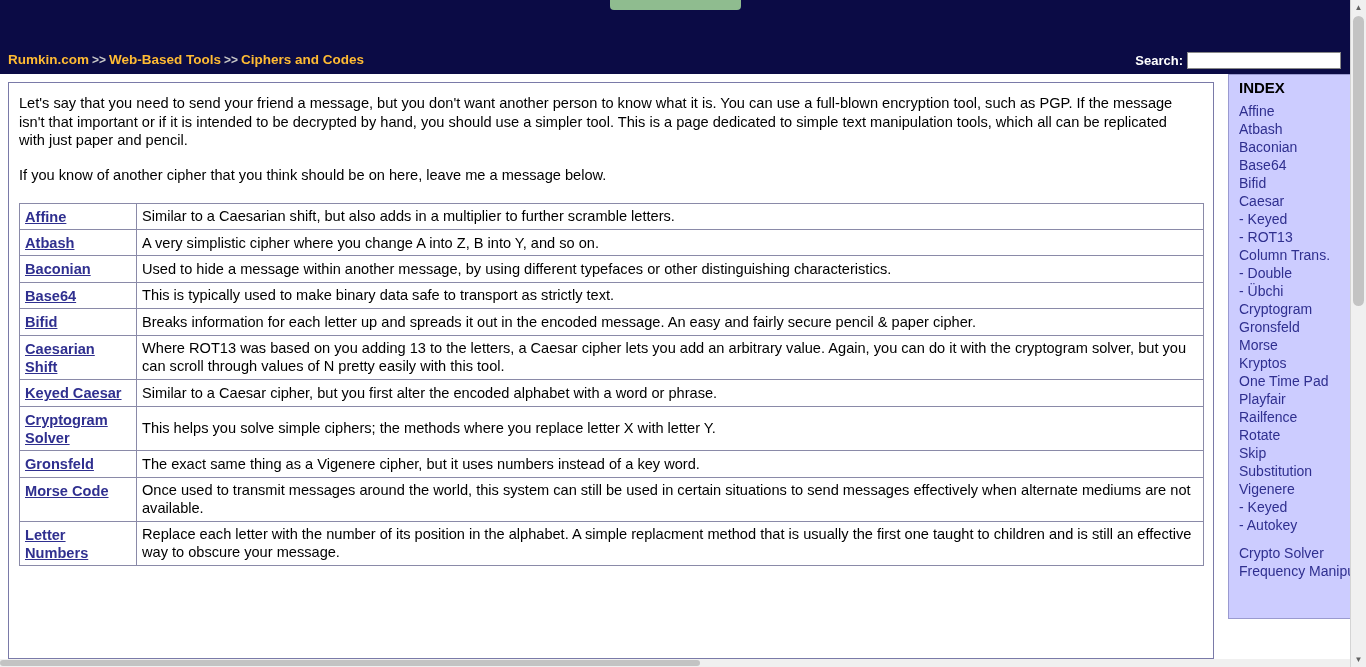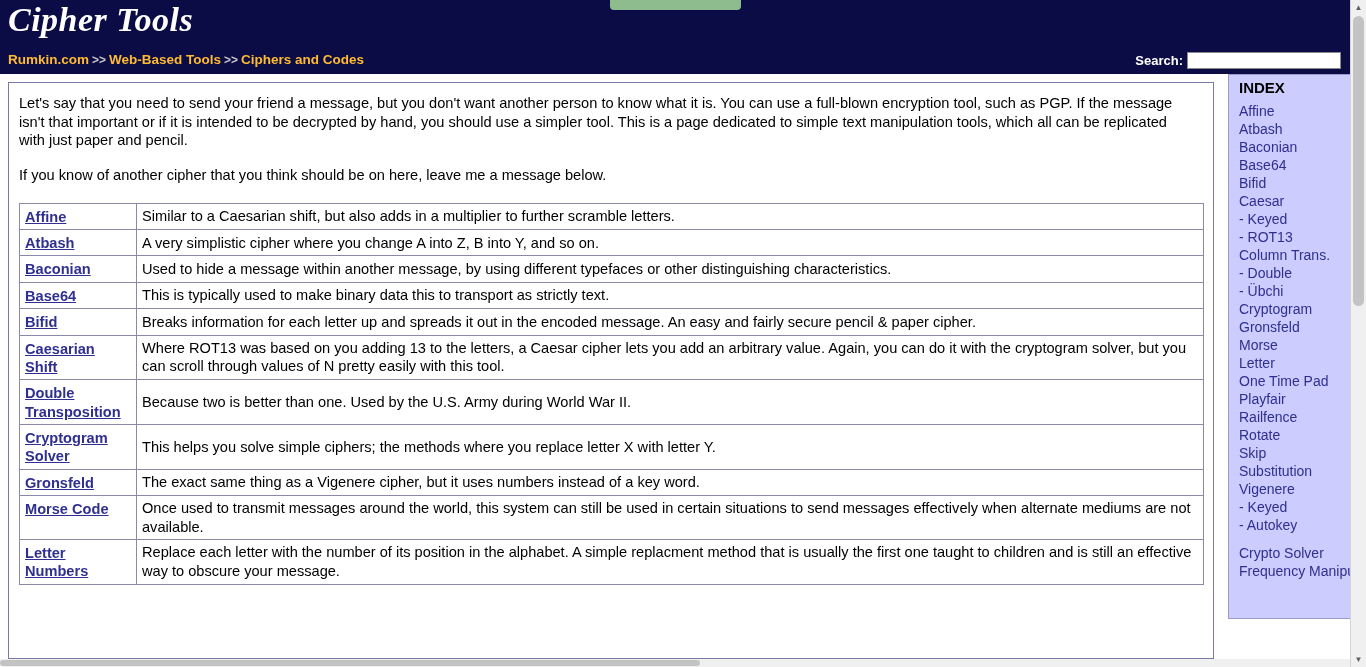--- a/index.html
+++ b/index.html
@@ -219,7 +219,6 @@
 
 <div id="header">
   <div id="header-green-tab"></div>
-  <div id="site-title">Cipher Tools</div>
 
   <div id="breadcrumb">
     <a href="#">Rumkin.com</a><span class="sep">&gt;&gt;</span><a href="#">Web-Based Tools</a><span class="sep">&gt;&gt;</span><a href="#">Ciphers and Codes</a>

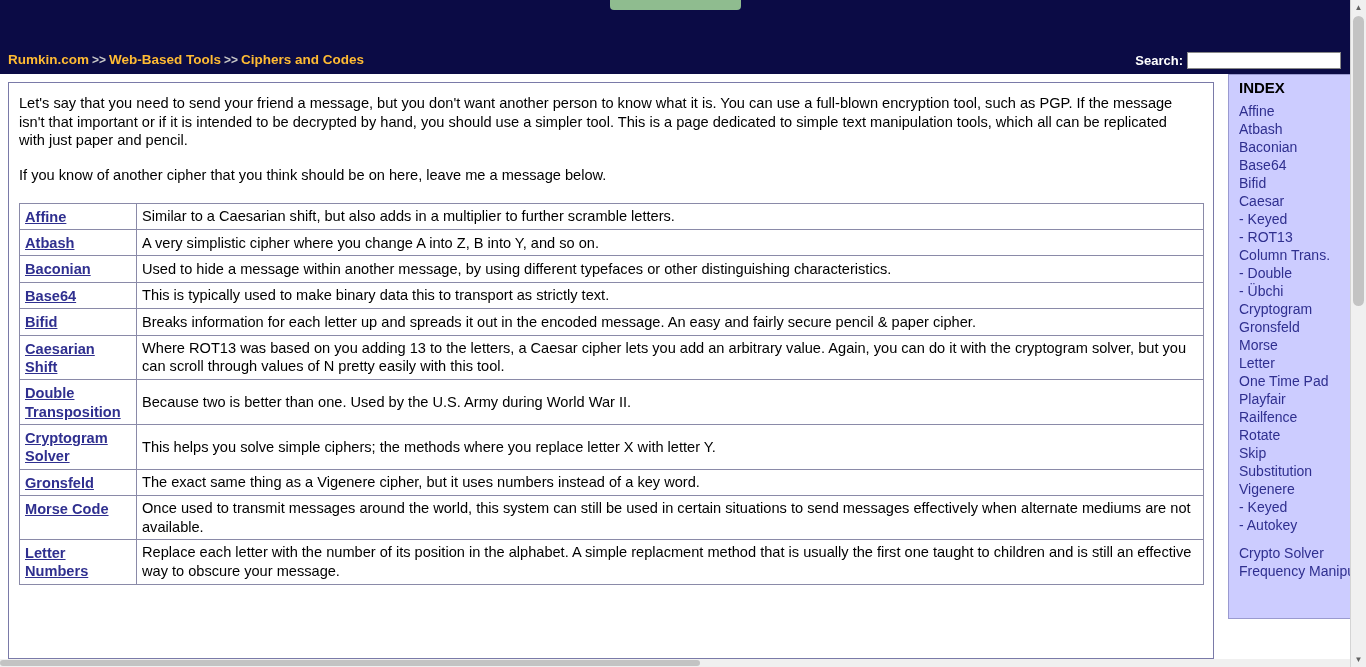--- a/index.html
+++ b/index.html
@@ -250,7 +250,7 @@
         </tr>
         <tr>
           <td class="name-cell"><a href="#">Base64</a></td>
-          <td class="desc-cell">This is typically used to make binary data this to transport as strictly text.</td>
+          <td class="desc-cell">This is typically used to make binary data safe to transport as strictly text.</td>
         </tr>
         <tr>
           <td class="name-cell"><a href="#">Bifid</a></td>

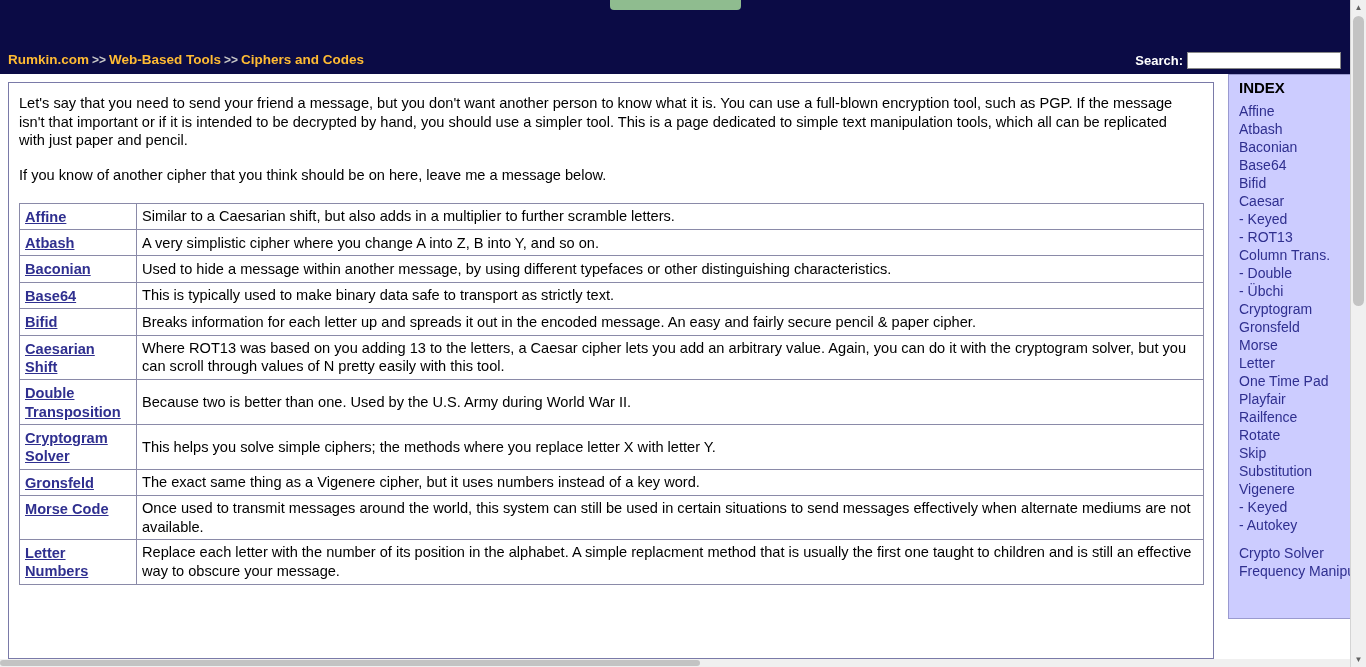--- a/index.html
+++ b/index.html
@@ -301,7 +301,7 @@
       <a href="#" class="index-link">Cryptogram</a>
       <a href="#" class="index-link">Gronsfeld</a>
       <a href="#" class="index-link">Morse</a>
-      <a href="#" class="index-link">Letter</a>
+      <a href="#" class="index-link">Kryptos</a>
       <a href="#" class="index-link">One Time Pad</a>
       <a href="#" class="index-link">Playfair</a>
       <a href="#" class="index-link">Railfence</a>

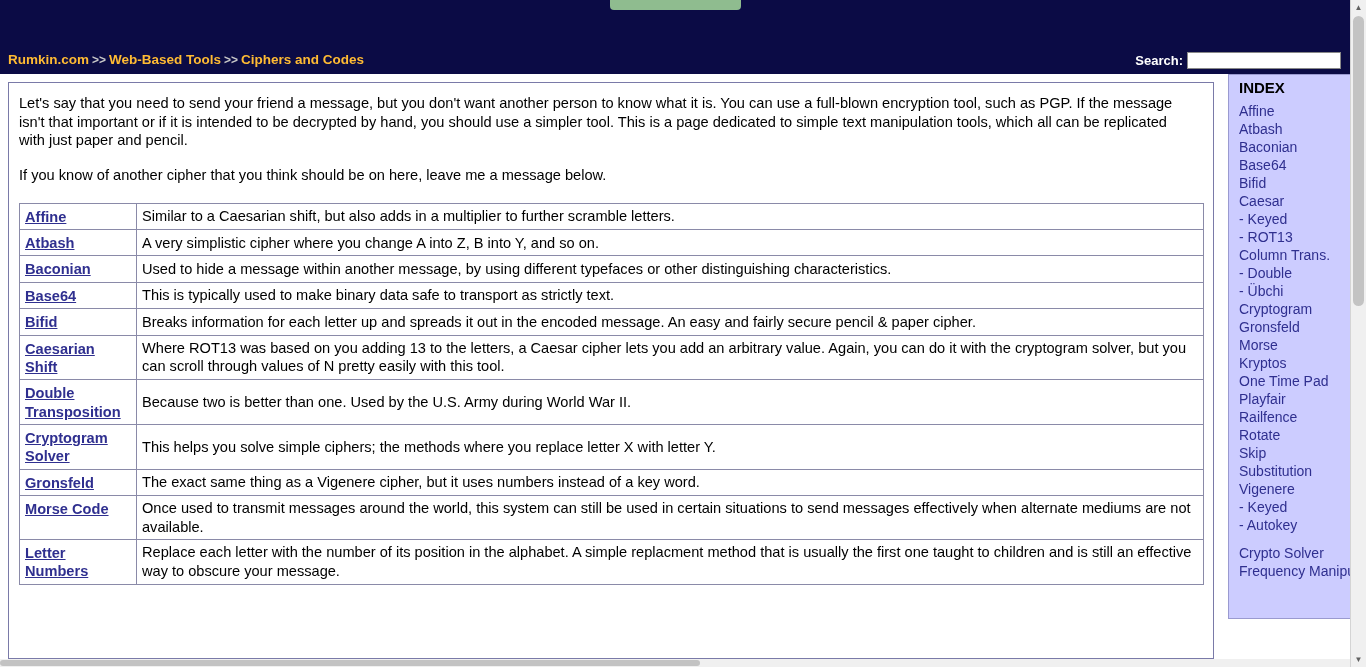--- a/index.html
+++ b/index.html
@@ -259,6 +259,10 @@
         <tr>
           <td class="name-cell"><a href="#">Caesarian Shift</a></td>
           <td class="desc-cell">Where ROT13 was based on you adding 13 to the letters, a Caesar cipher lets you add an arbitrary value. Again, you can do it with the cryptogram solver, but you can scroll through values of N pretty easily with this tool.</td>
+        </tr>
+        <tr>
+          <td class="name-cell"><a href="#">Keyed Caesar</a></td>
+          <td class="desc-cell">Similar to a Caesar cipher, but you first alter the encoded alphabet with a word or phrase.</td>
         </tr>
         <tr>
           <td class="name-cell"><a href="#">Double Transposition</a></td>

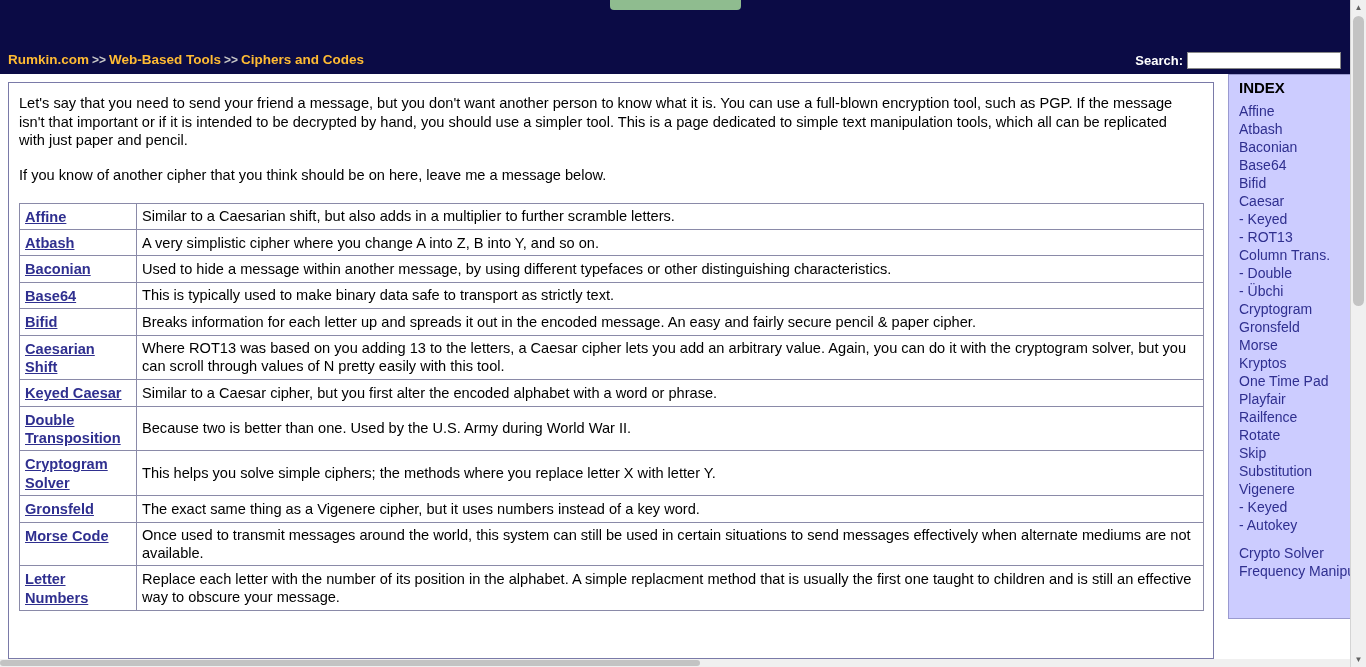--- a/index.html
+++ b/index.html
@@ -263,10 +263,6 @@
         <tr>
           <td class="name-cell"><a href="#">Keyed Caesar</a></td>
           <td class="desc-cell">Similar to a Caesar cipher, but you first alter the encoded alphabet with a word or phrase.</td>
-        </tr>
-        <tr>
-          <td class="name-cell"><a href="#">Double Transposition</a></td>
-          <td class="desc-cell">Because two is better than one. Used by the U.S. Army during World War II.</td>
         </tr>
         <tr>
           <td class="name-cell"><a href="#">Cryptogram Solver</a></td>

